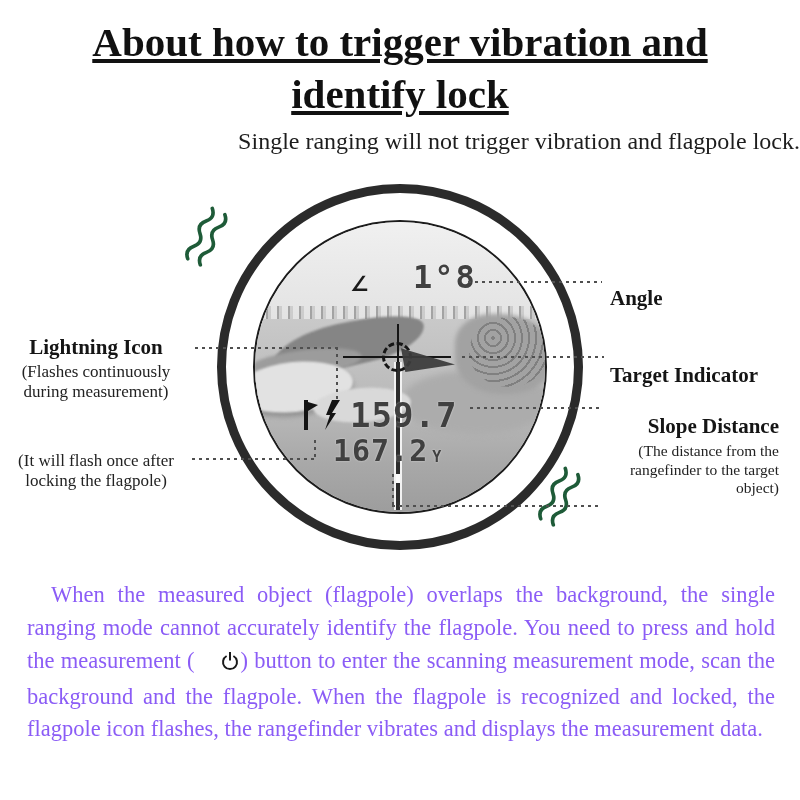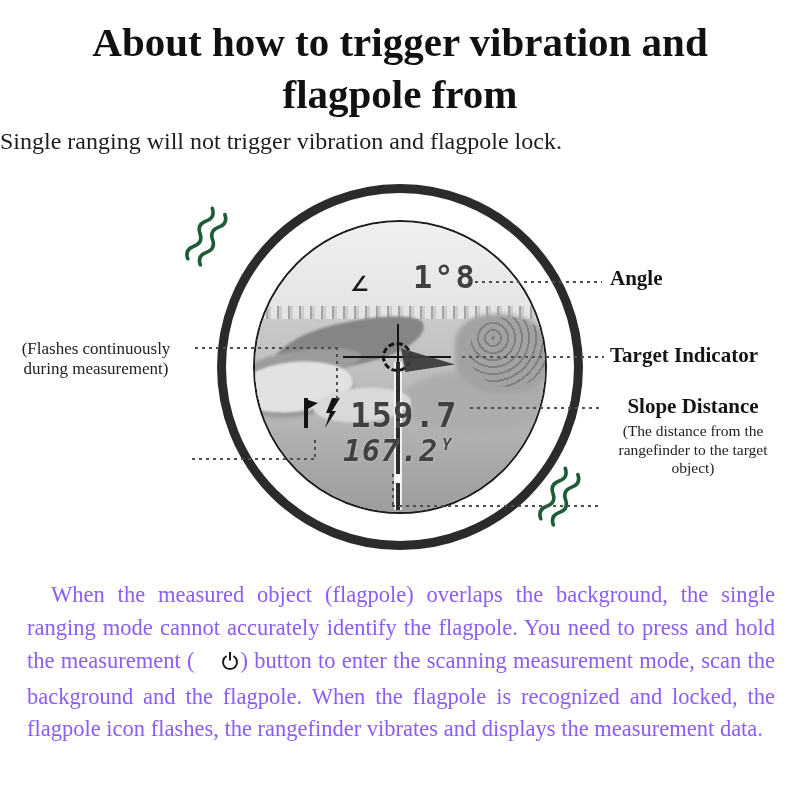--- a/index.html
+++ b/index.html
@@ -9,7 +9,7 @@
   }
   
   .title{position:absolute;left:0;top:16px;width:800px;text-align:center;
-    font-size:41px;font-weight:700;line-height:1.28;color:#111;}
+    font-size:41px;font-weight:700;line-height:1.28;color:#111;text-decoration:underline;}
   .subtitle{position:absolute;left:0;top:128px;width:800px;text-align:left;
     font-size:24px;color:#1d1d1d;}
   

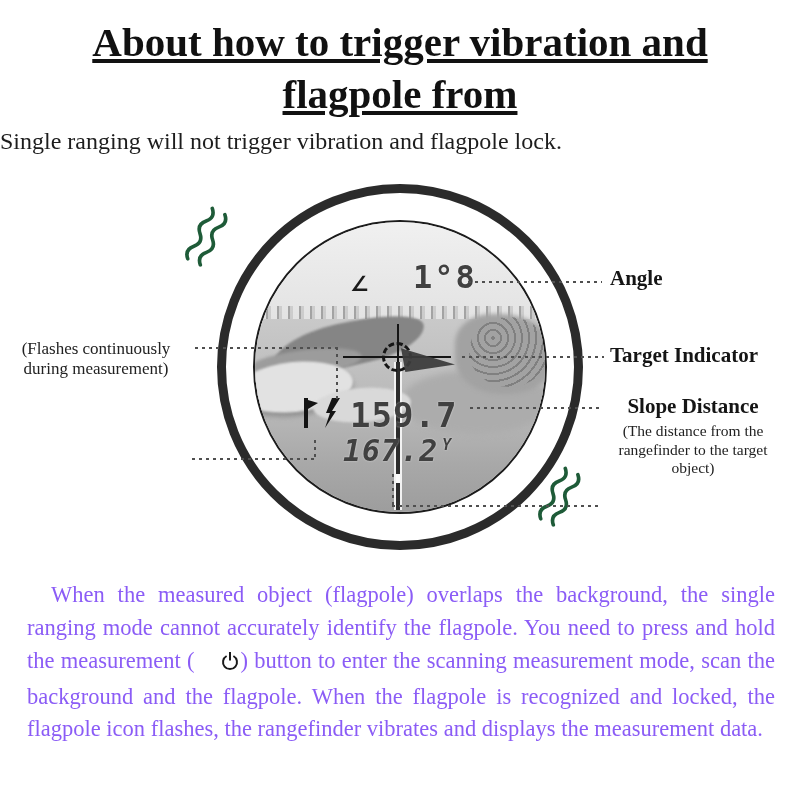--- a/index.html
+++ b/index.html
@@ -87,7 +87,7 @@
 
 <div class="title">
   <div>About how to trigger vibration and</div>
-  <div>flagpole from</div>
+  <div>identify lock</div>
 </div>
 <div class="subtitle">Single ranging will not trigger vibration and flagpole lock.</div>
 

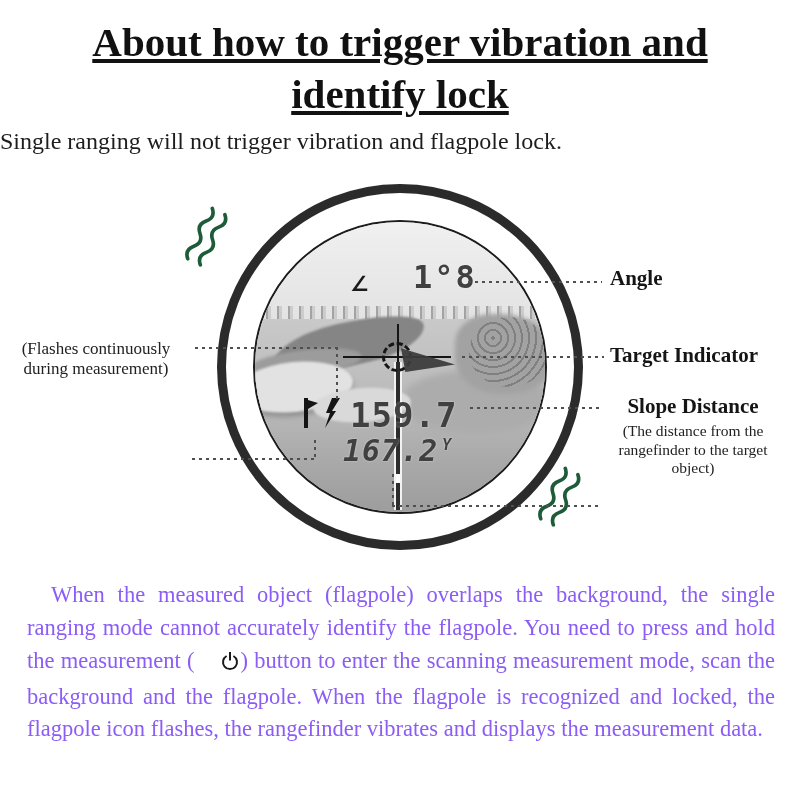--- a/index.html
+++ b/index.html
@@ -10,7 +10,7 @@
   
   .title{position:absolute;left:0;top:16px;width:800px;text-align:center;
     font-size:41px;font-weight:700;line-height:1.28;color:#111;text-decoration:underline;}
-  .subtitle{position:absolute;left:0;top:128px;width:800px;text-align:left;
+  .subtitle{position:absolute;left:0;top:128px;width:800px;text-align:right;
     font-size:24px;color:#1d1d1d;}
   
   .ring-outer{position:absolute;left:217px;top:184px;width:348px;height:348px;

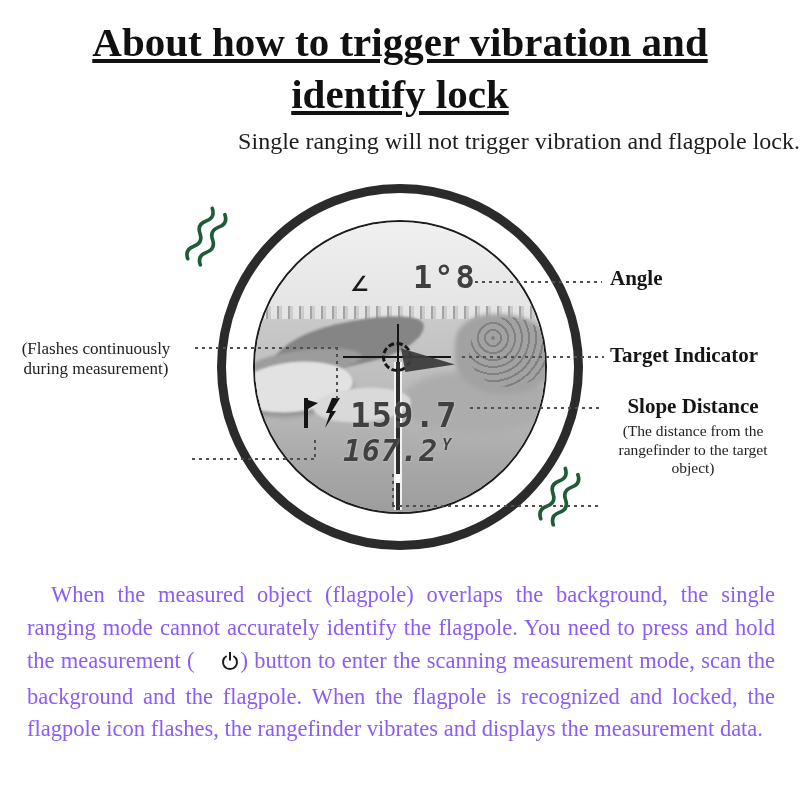--- a/index.html
+++ b/index.html
@@ -72,7 +72,7 @@
   .ann-title{font-size:21px;font-weight:700;color:#151515;line-height:1.1;}
   .ann-desc{font-size:17px;color:#222;line-height:1.2;}
   .left-block{left:0;width:192px;text-align:center;}
-  .right-block{text-align:center;}
+  .right-block{text-align:right;margin-top:20px;}
   .slope-desc{font-size:15.5px;line-height:1.2;width:172px;margin-top:4px;}
   .sa-desc{font-size:15.5px;line-height:1.5;width:185px;margin-top:5px;}
   

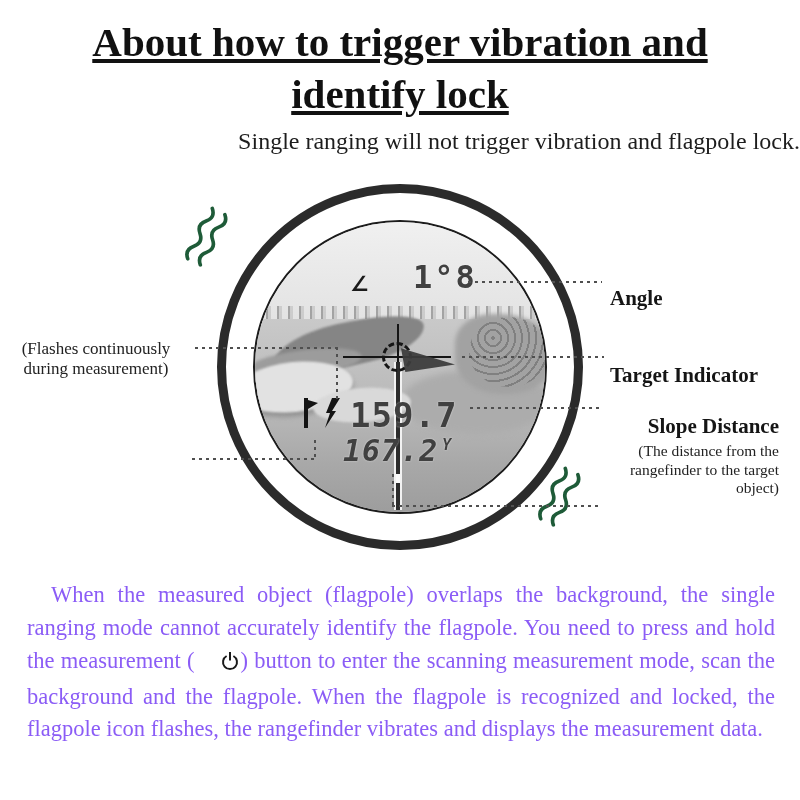--- a/index.html
+++ b/index.html
@@ -156,6 +156,7 @@
 <div class="conn-h" style="left:392px;top:505px;width:210px;"></div>
 
 <div class="ann left-block" style="top:336px;">
+  <div class="ann-title">Lightning Icon</div>
   <div class="ann-desc" style="margin-top:3px;">(Flashes continuously during measurement)</div>
 </div>
 <div class="ann left-block" style="top:447px;">

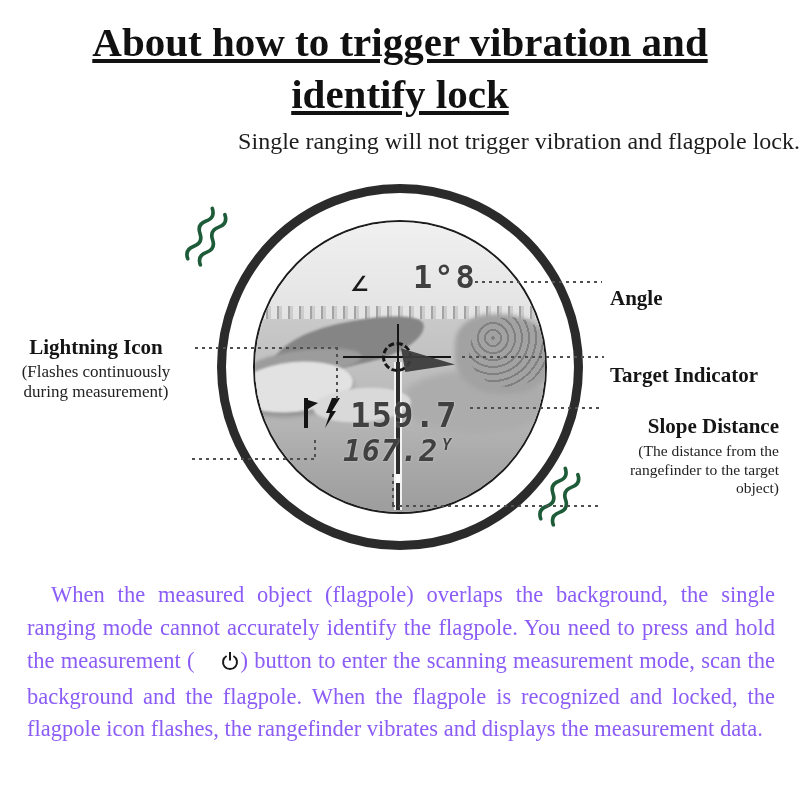--- a/index.html
+++ b/index.html
@@ -56,7 +56,7 @@
   .pole{position:absolute;left:139px;top:140px;width:4px;height:148px;background:#2c2c2c;
     border-left:2px solid #f2f2f2;border-right:2px solid #f2f2f2;}
   .pole-notch{position:absolute;left:141px;top:252px;width:4px;height:9px;background:#fafafa;}
-  .slope-row{position:absolute;left:48px;top:176px;display:flex;align-items:flex-start;}
+  .slope-row{position:absolute;left:48px;top:176px;display:flex;align-items:center;}
   .slope-value{font-size:34px;letter-spacing:1px;margin-left:10px;line-height:1;}
   .sa-row{position:absolute;left:88px;top:214px;display:flex;align-items:flex-start;font-style:italic;}
   .sa-value{font-size:30px;letter-spacing:1px;line-height:1;}

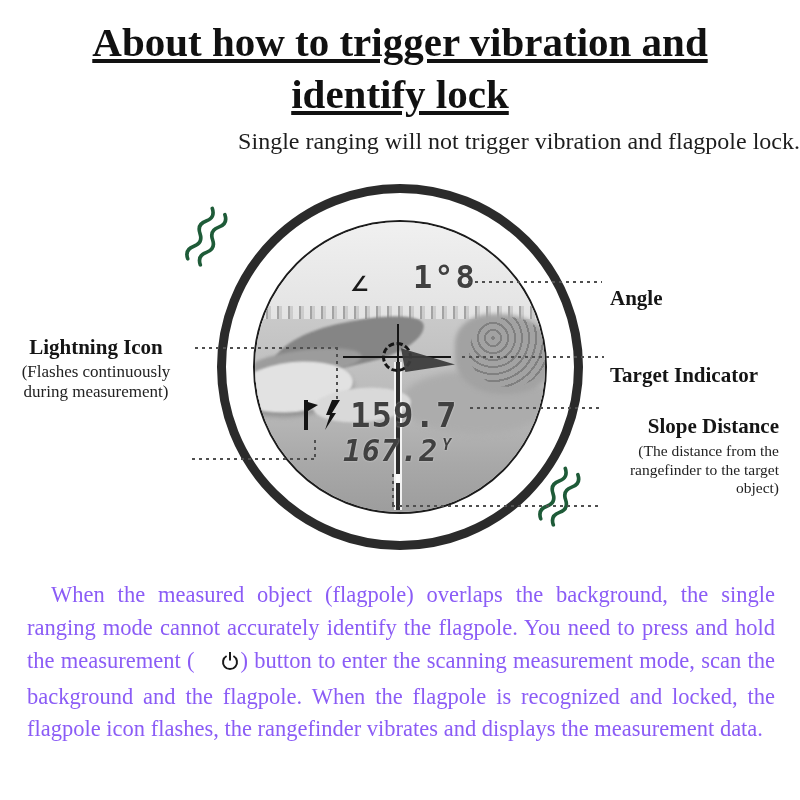--- a/index.html
+++ b/index.html
@@ -160,6 +160,7 @@
   <div class="ann-desc" style="margin-top:3px;">(Flashes continuously during measurement)</div>
 </div>
 <div class="ann left-block" style="top:447px;">
+  <div class="ann-desc" style="margin-top:4px;">(It will flash once after locking the flagpole)</div>
 </div>
 
 <div class="ann right-block" style="left:610px;top:267px;">

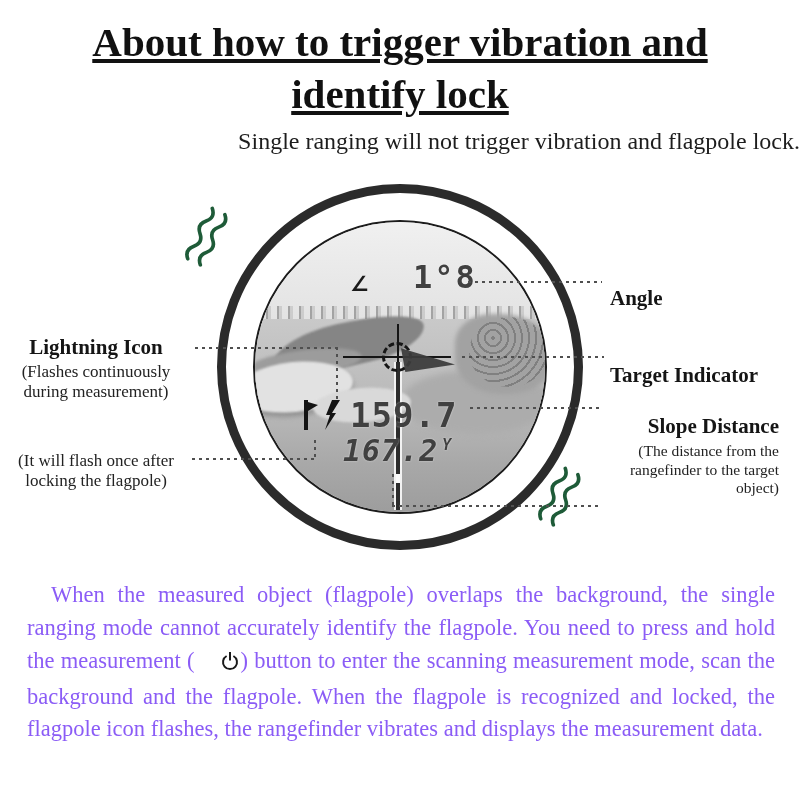--- a/index.html
+++ b/index.html
@@ -58,7 +58,7 @@
   .pole-notch{position:absolute;left:141px;top:252px;width:4px;height:9px;background:#fafafa;}
   .slope-row{position:absolute;left:48px;top:176px;display:flex;align-items:center;}
   .slope-value{font-size:34px;letter-spacing:1px;margin-left:10px;line-height:1;}
-  .sa-row{position:absolute;left:88px;top:214px;display:flex;align-items:flex-start;font-style:italic;}
+  .sa-row{position:absolute;left:78px;top:214px;display:flex;align-items:flex-end;}
   .sa-value{font-size:30px;letter-spacing:1px;line-height:1;}
   .sa-unit{font-size:15px;margin-left:4px;}
   .hud-icon{display:block;}

